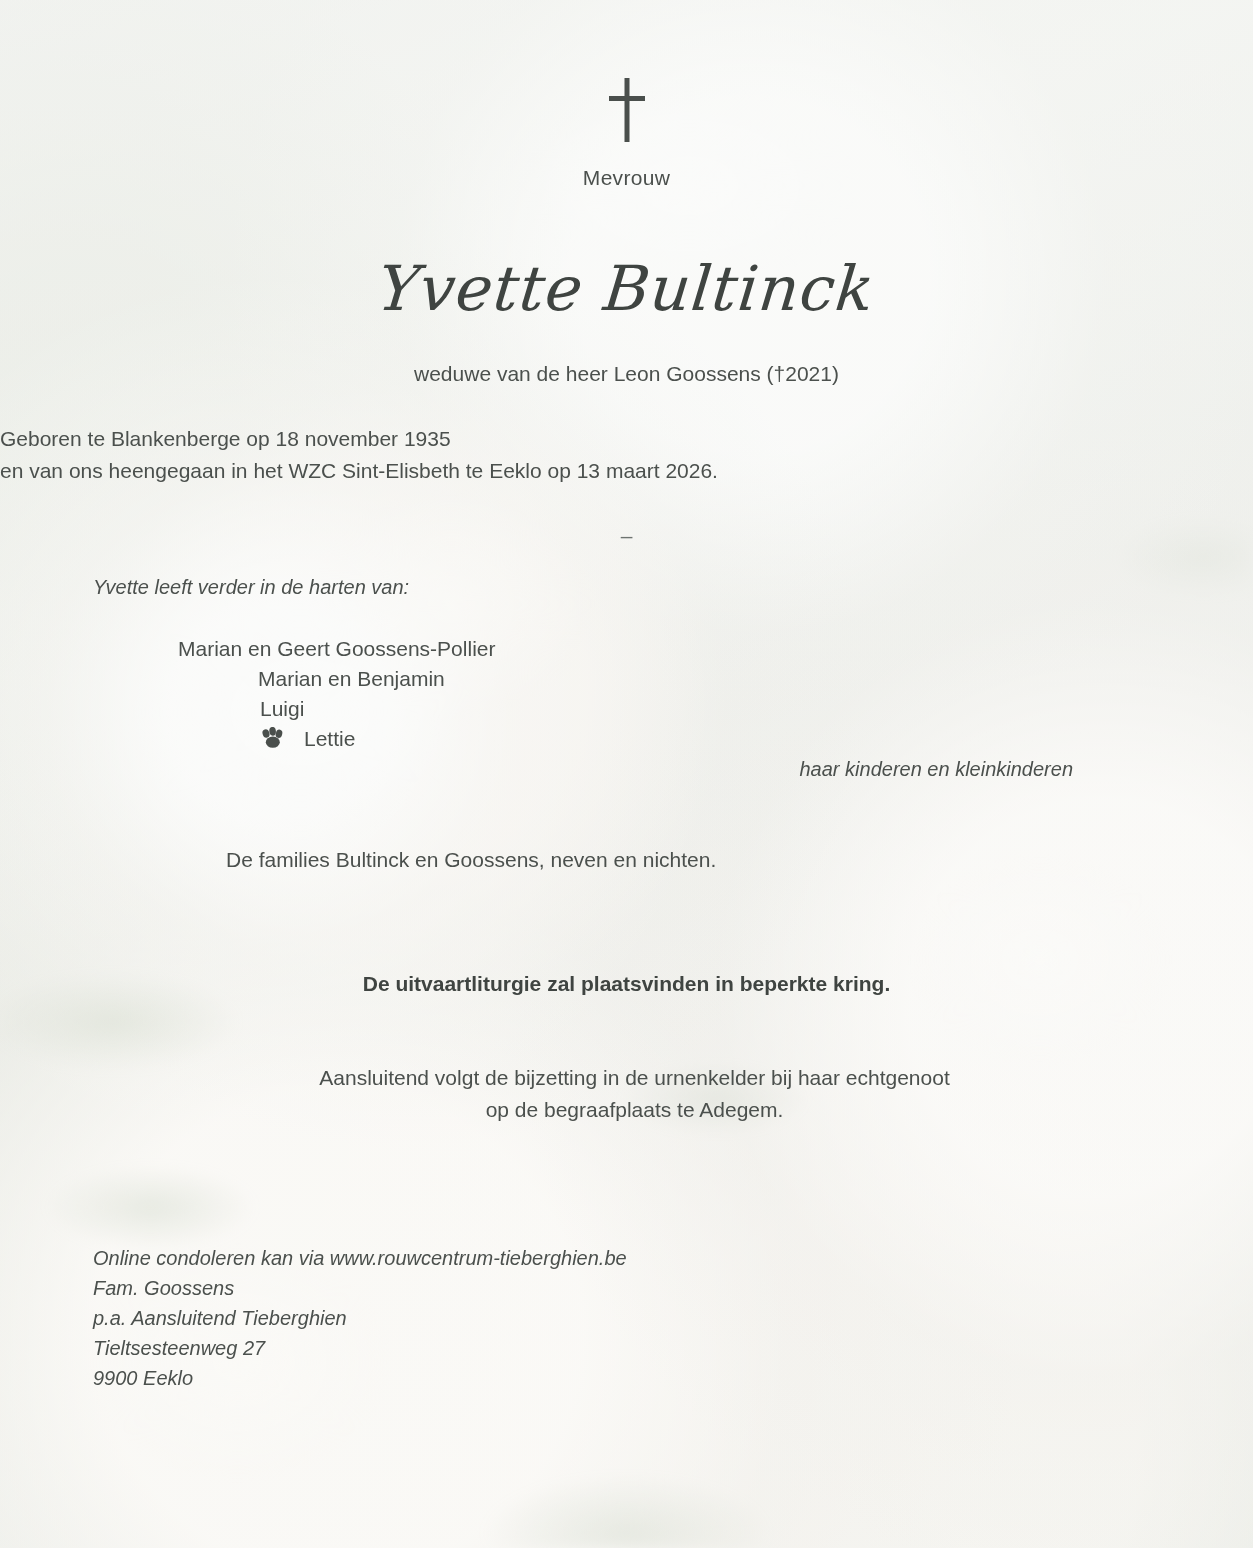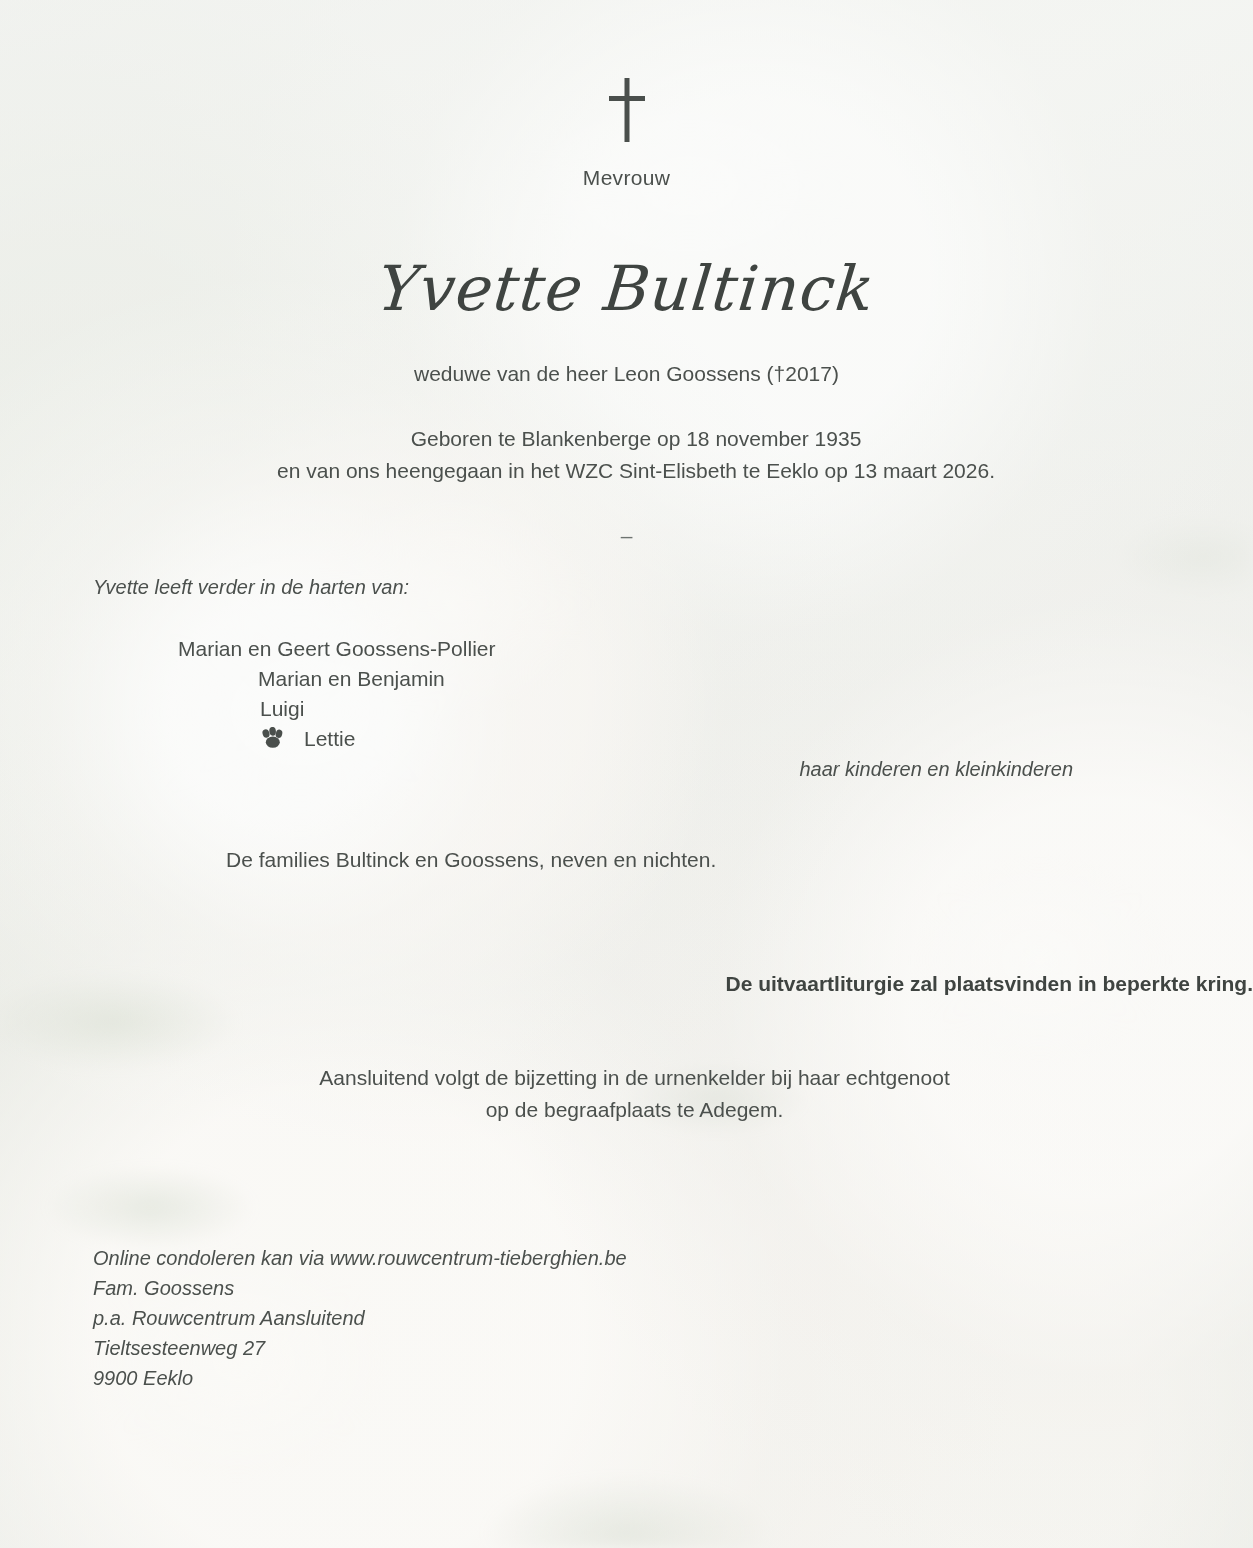--- a/index.html
+++ b/index.html
@@ -231,7 +231,7 @@
 
     <div class="name">Yvette Bultinck</div>
 
-    <div class="spouse">weduwe van de heer Leon Goossens (†2017)</div>
+    <div class="spouse">weduwe van de heer Leon Goossens (†2021)</div>
 
     <div class="born">
       <div>Geboren te Blankenberge op 18 november 1935</div>

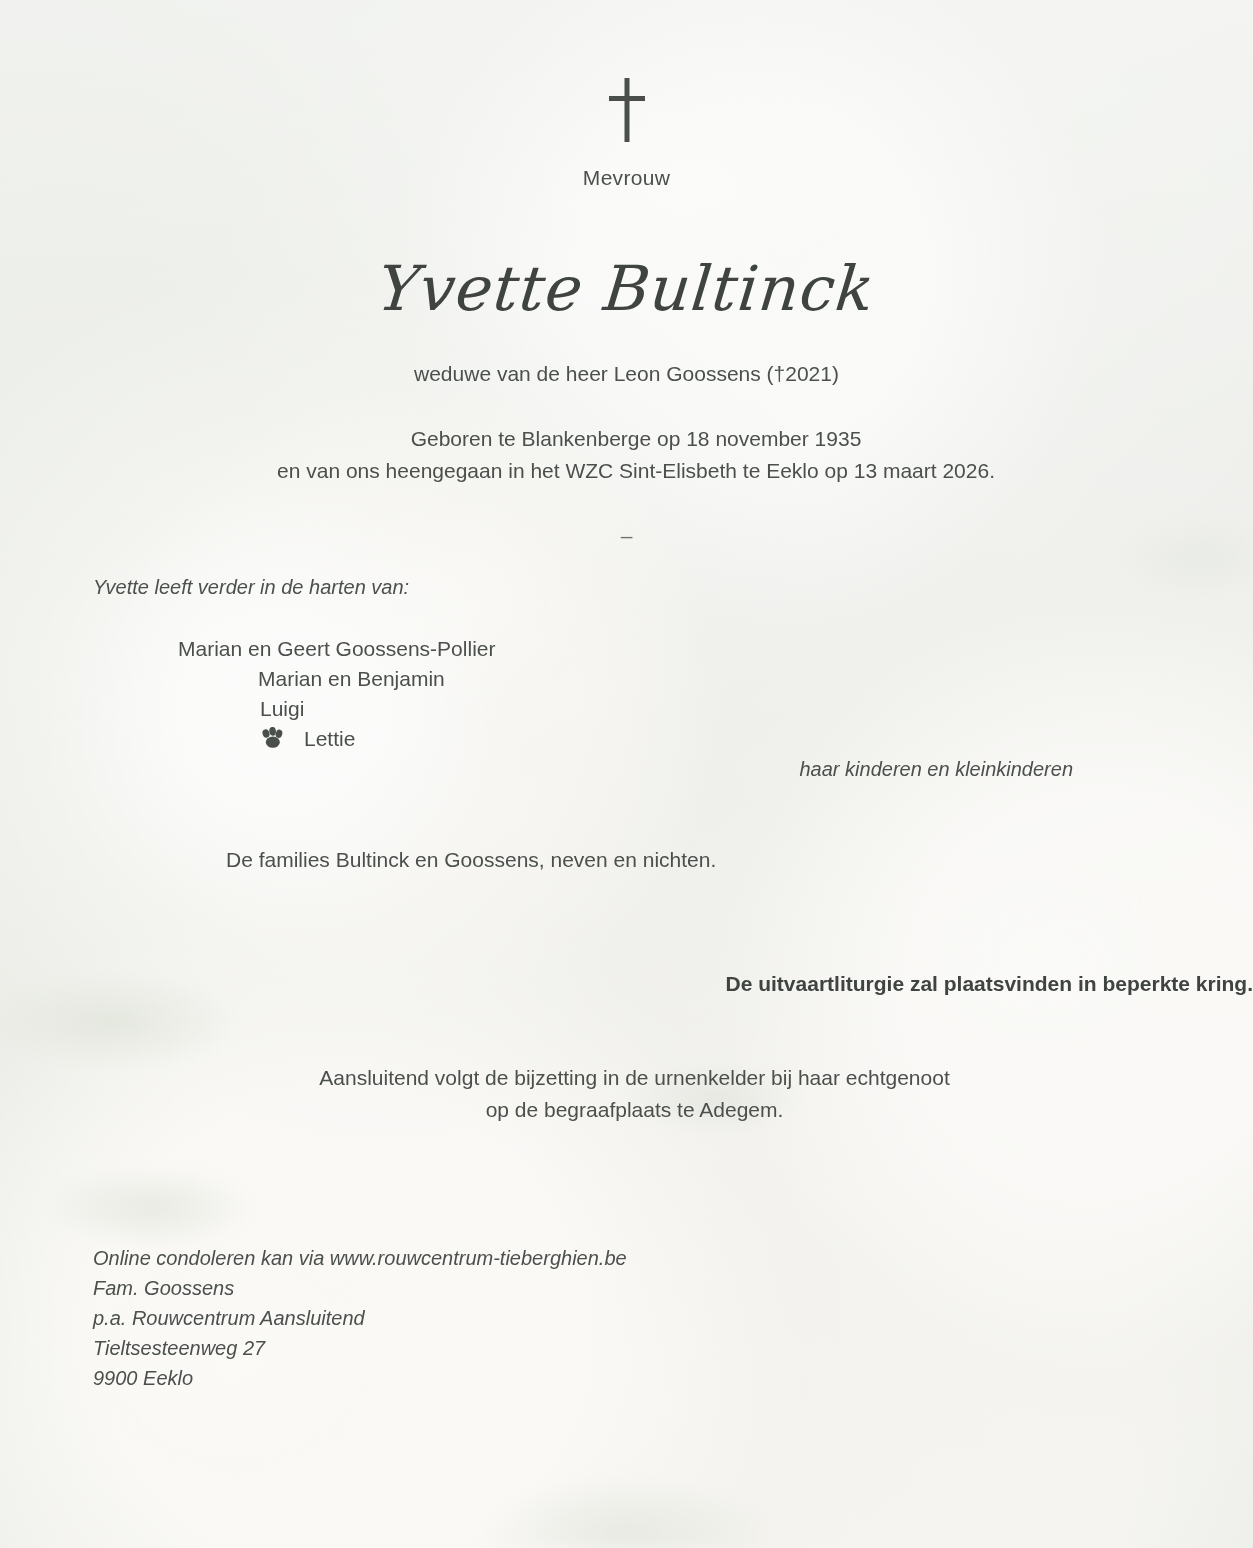--- a/index.html
+++ b/index.html
@@ -116,11 +116,9 @@
     position: absolute;
     left: 0; right: 0;
     top: 423px;
-    text-align: center;
     font-size: 21px;
     line-height: 32px;
     color: #4b504d;
-    margin-left: 19px;
   }
 
   .rule {

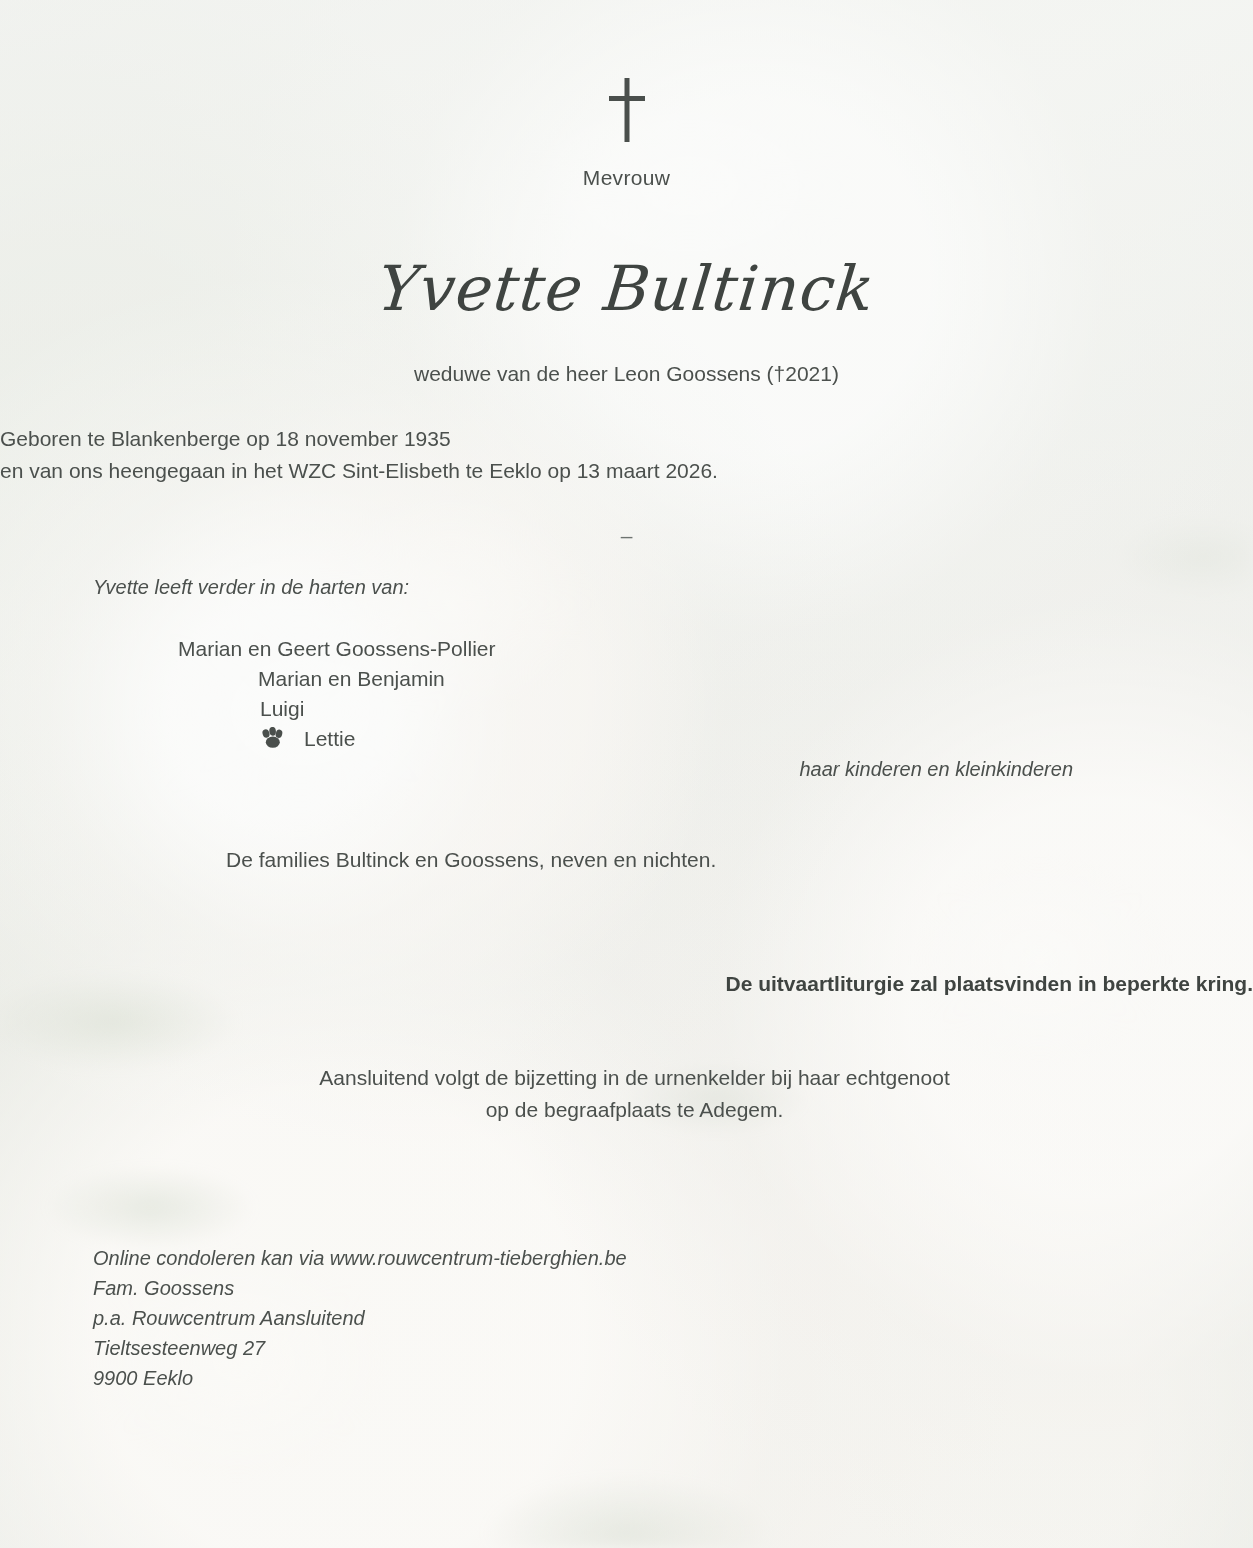--- a/index.html
+++ b/index.html
@@ -180,7 +180,7 @@
     position: absolute;
     left: 0; right: 0;
     top: 972px;
-    text-align: right;
+    text-align: center;
     font-size: 21px;
     font-weight: bold;
     color: #3f4441;

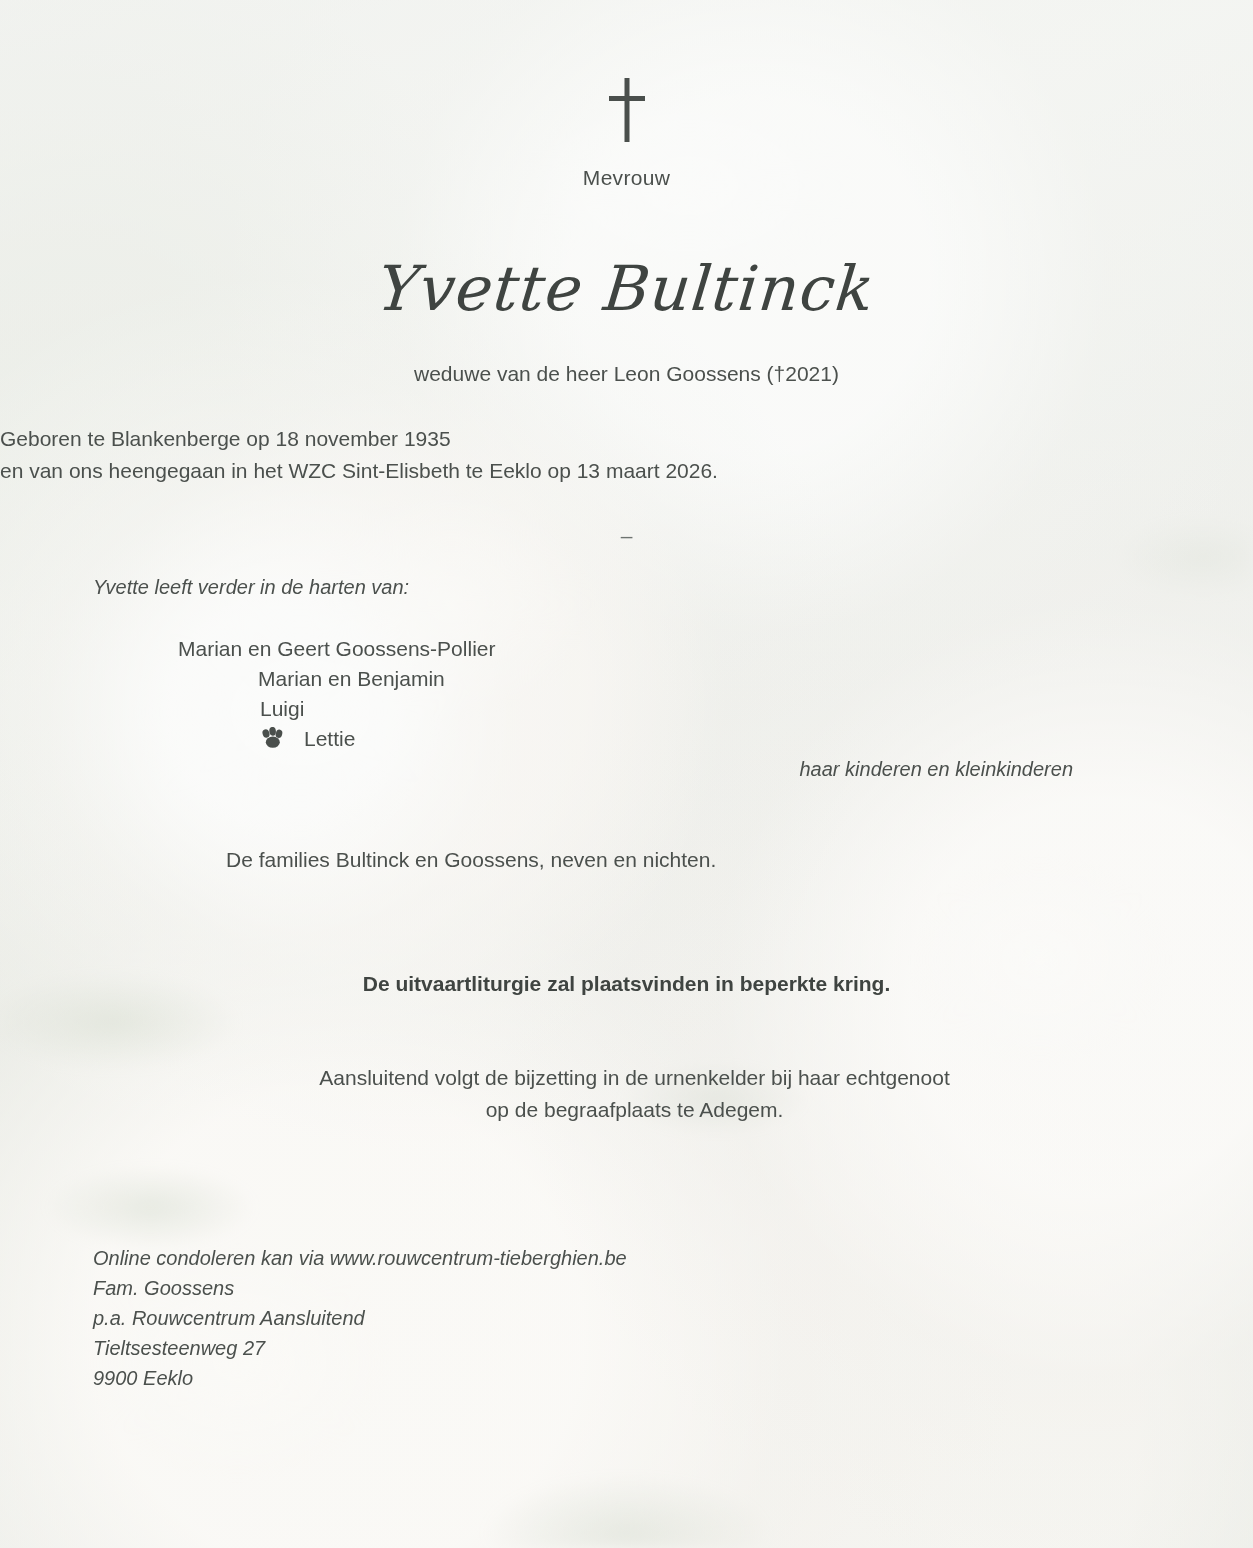--- a/index.html
+++ b/index.html
@@ -271,7 +271,7 @@
     <div class="footer">
       <div>Online condoleren kan via www.rouwcentrum-tieberghien.be</div>
       <div>Fam. Goossens</div>
-      <div>p.a. Rouwcentrum Aansluitend</div>
+      <div>p.a. Aansluitend Tieberghien</div>
       <div>Tieltsesteenweg 27</div>
       <div>9900 Eeklo</div>
     </div>

